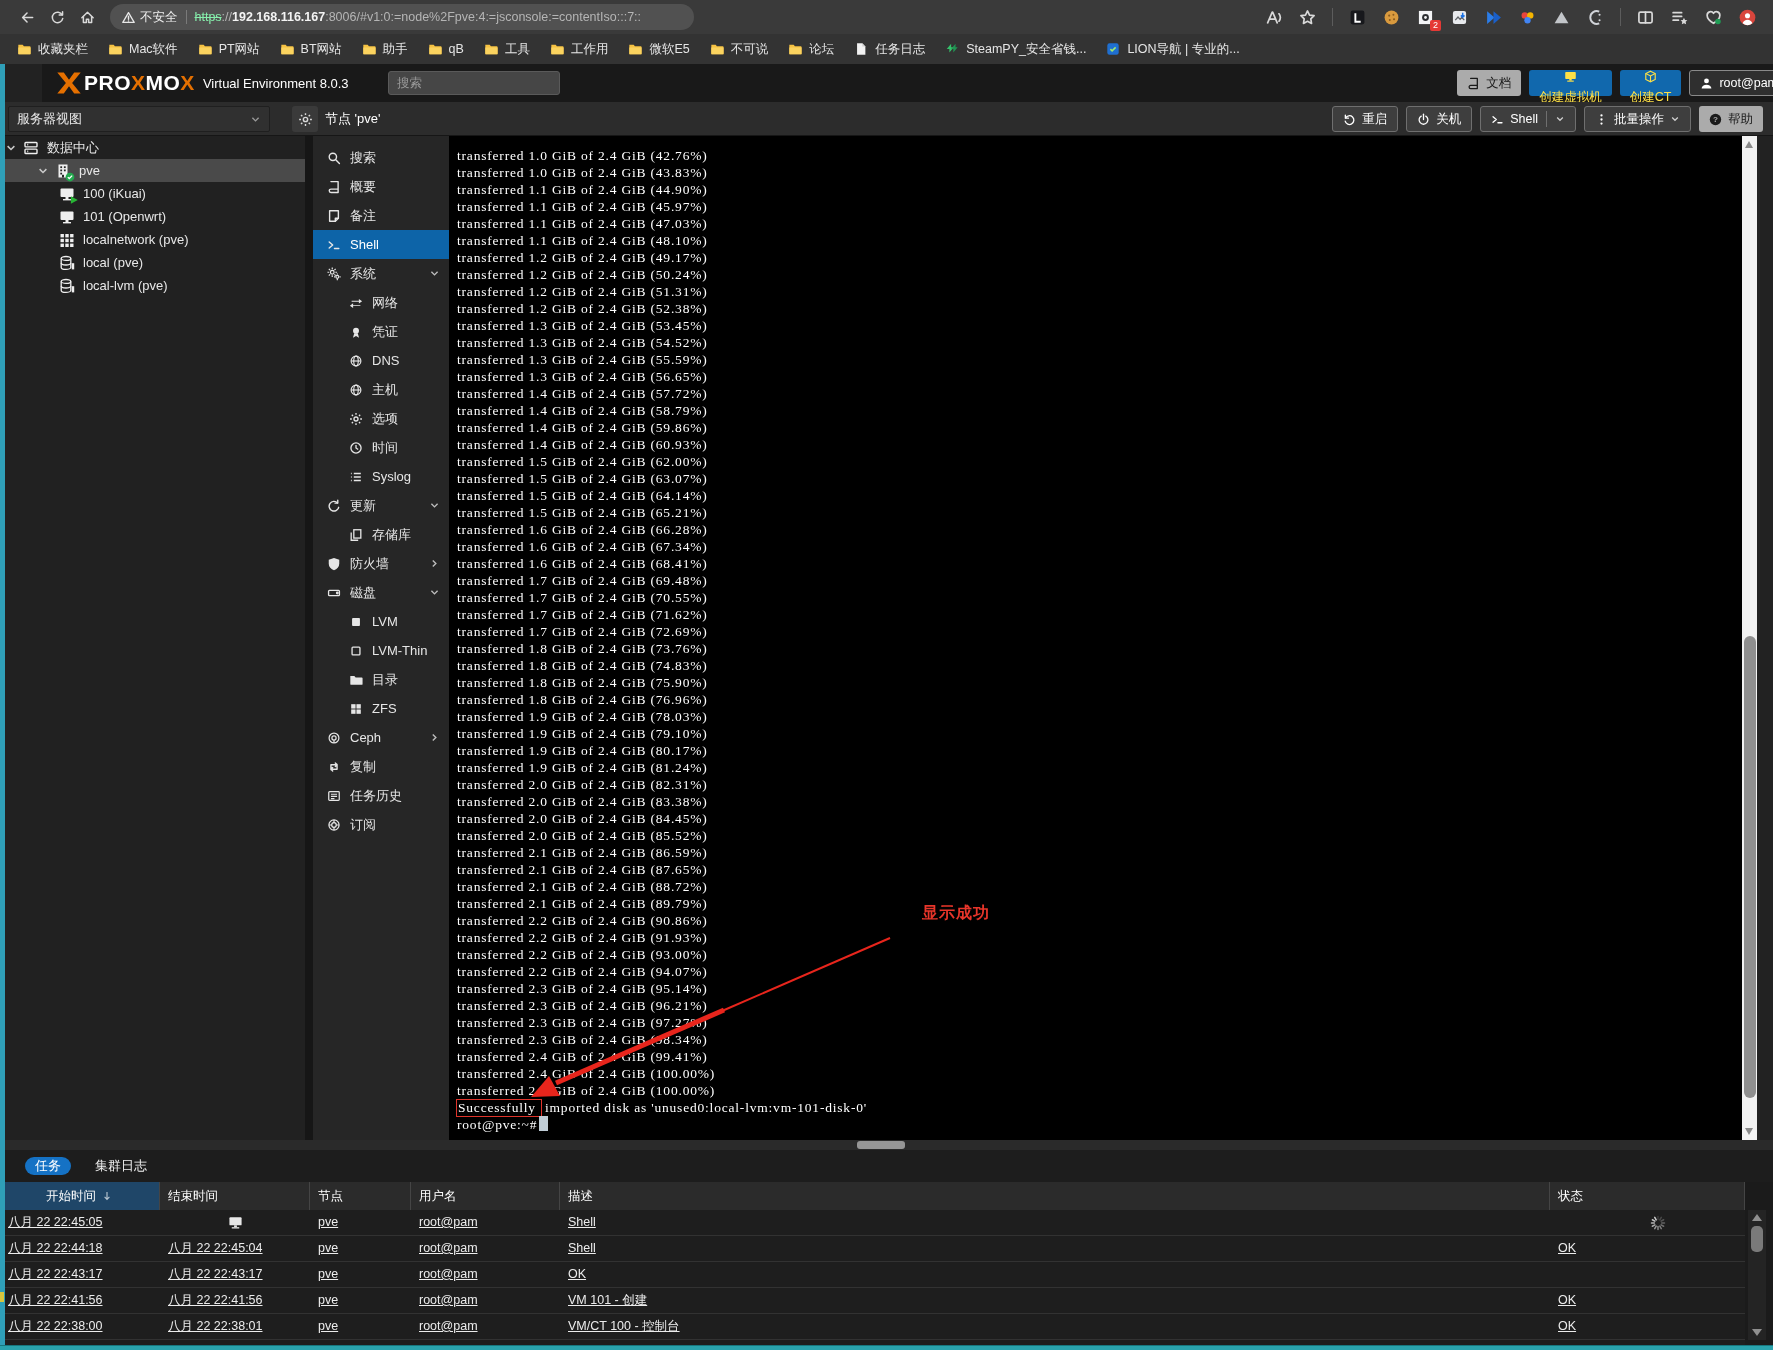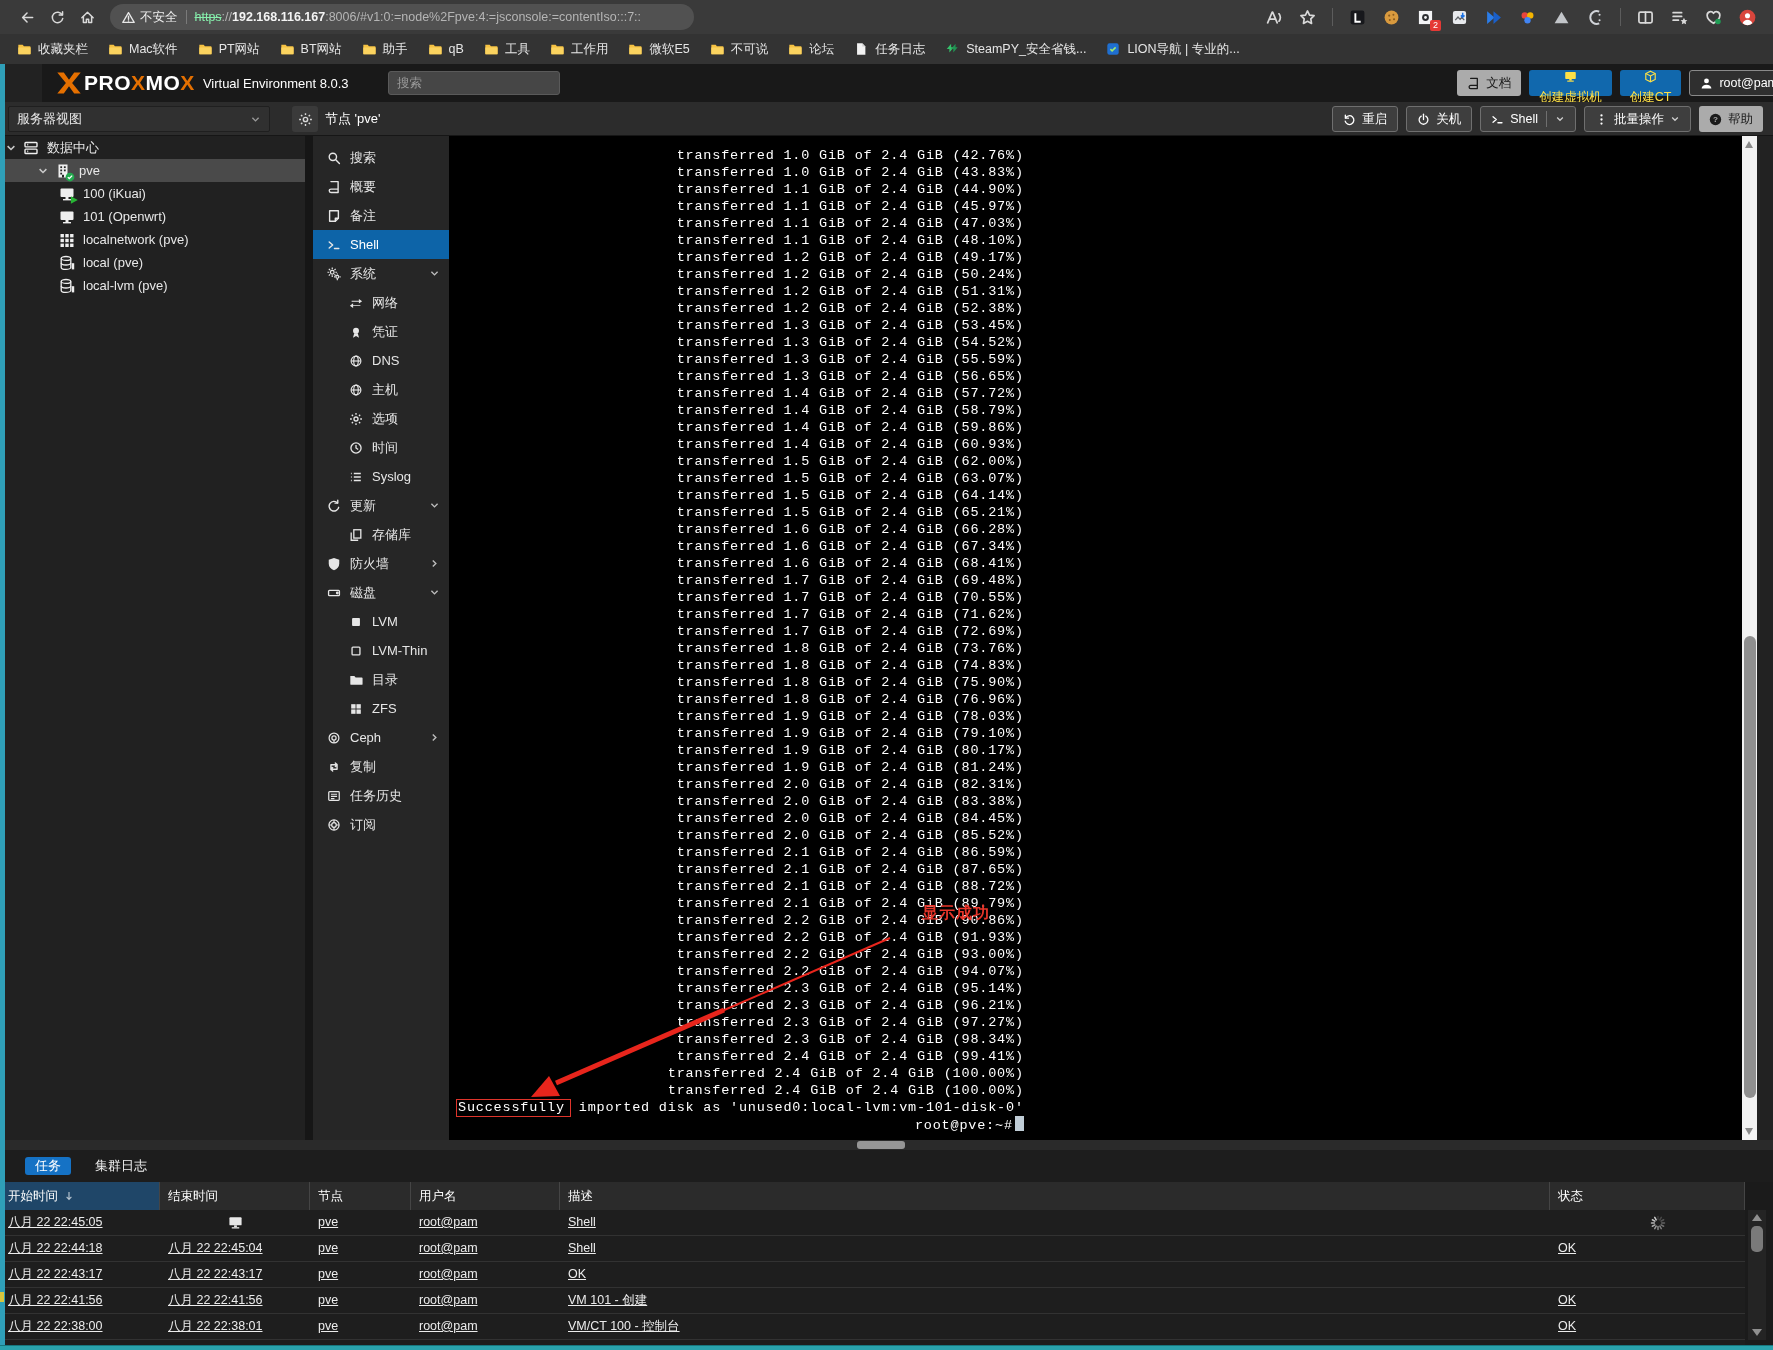--- a/index.html
+++ b/index.html
@@ -91,8 +91,8 @@
 
   
   .console{position:absolute;left:449px;top:136px;width:1293px;height:1004px;background:#000;overflow:hidden;}
-  .term{position:absolute;left:8px;top:11px;font-family:Liberation Mono, monospace;
-        font-size:13.5px;line-height:17px;letter-spacing:.8px;color:#fff;white-space:pre;text-align:right;}
+  .term{position:absolute;left:8px;top:11px;font-family:Liberation Serif, serif;
+        font-size:13.5px;line-height:17px;letter-spacing:.8px;color:#fff;white-space:pre;}
   .term-line{height:17px;}
   .success-box{box-shadow:0 0 0 1px #df342b;padding:0 5px 1px 1px;}
   .cursor{display:inline-block;width:9px;height:15px;background:#c0cdd6;vertical-align:-2px;margin-left:2px;}

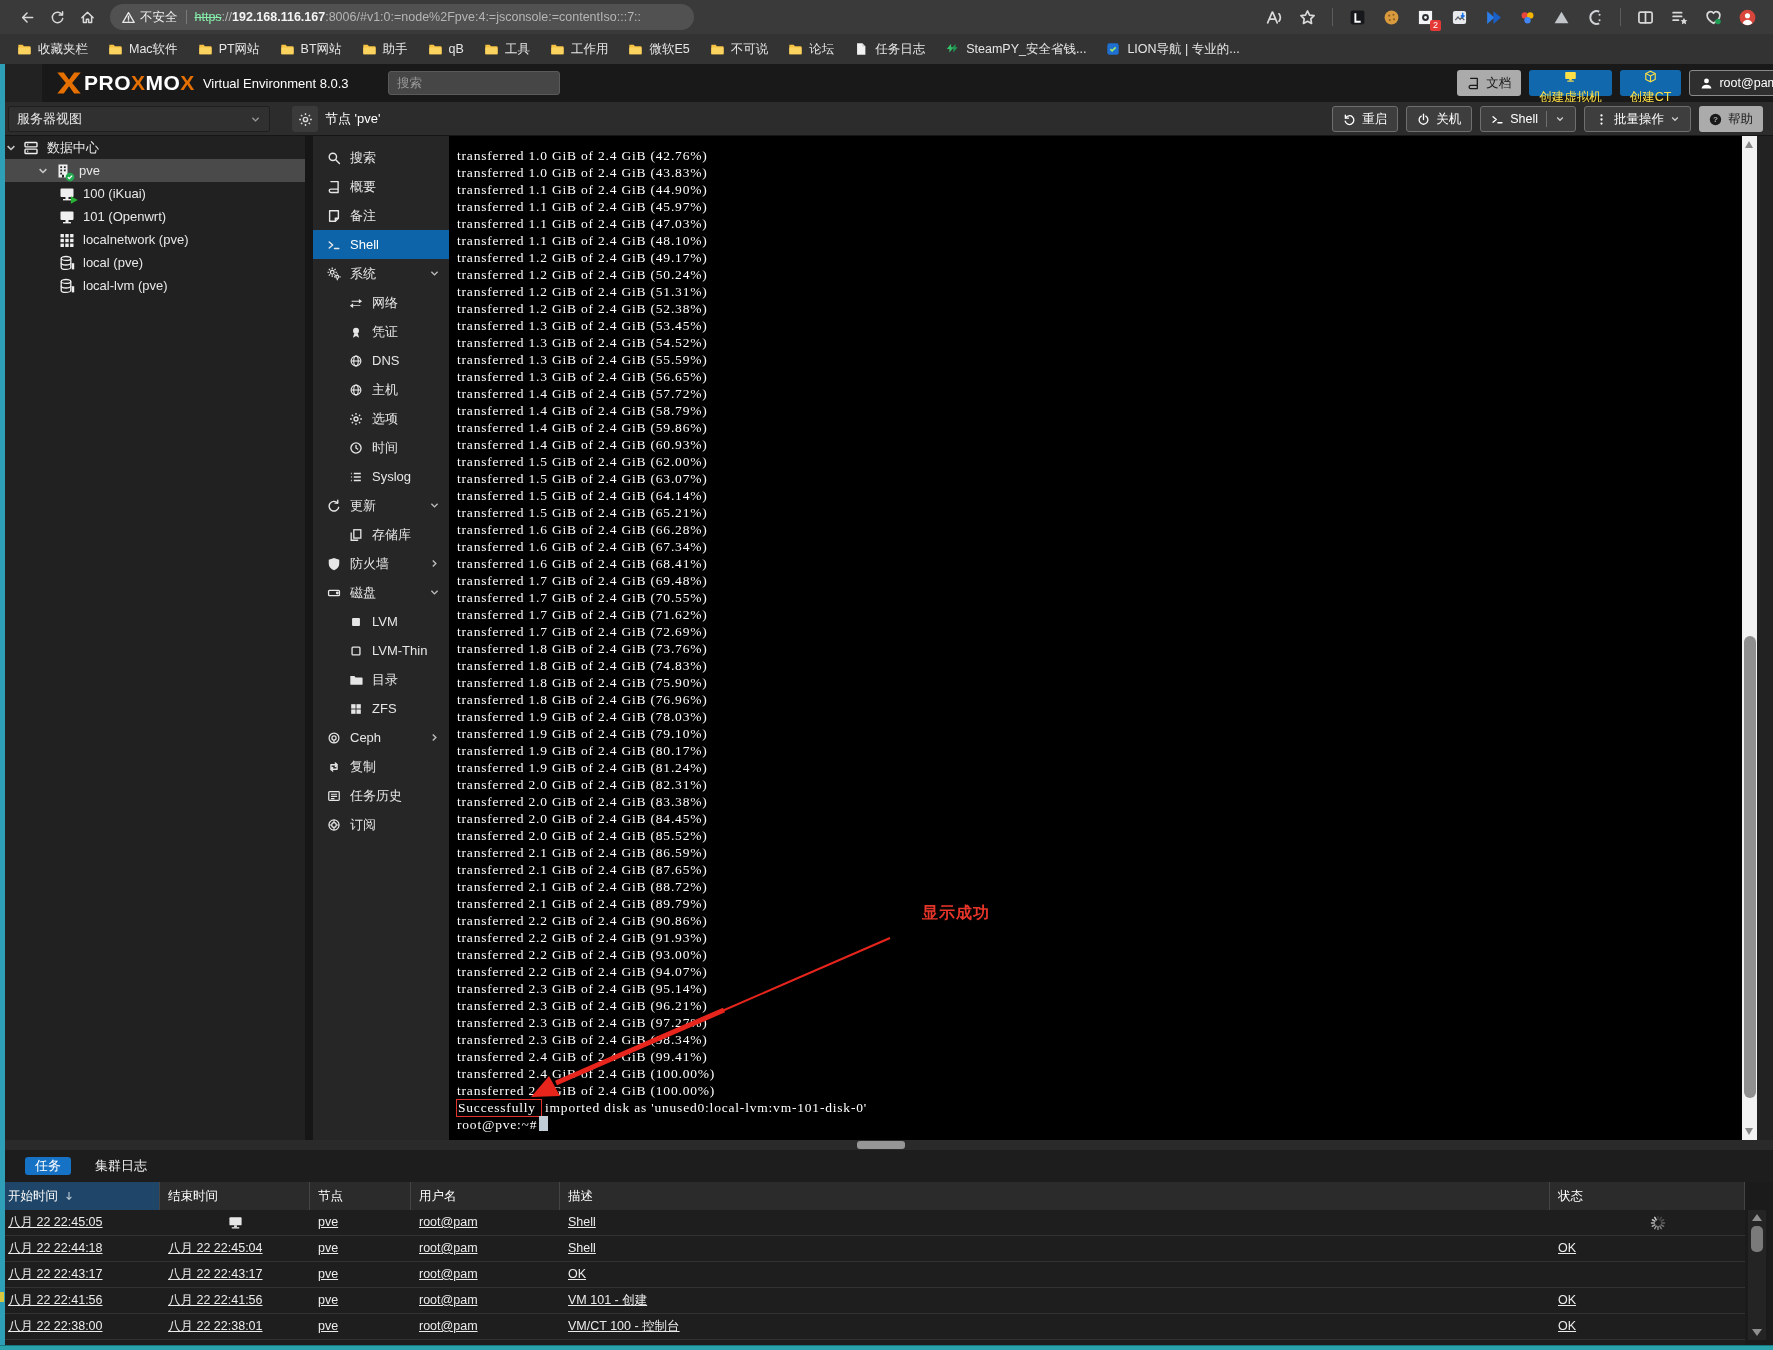--- a/index.html
+++ b/index.html
@@ -114,7 +114,7 @@
   
   .task-panel{position:absolute;left:0;top:1150px;width:100%;height:195px;background:#1b1b1b;overflow:hidden;}
   .task-tabs{height:32px;display:flex;align-items:center;gap:14px;padding-left:25px;background:#1d1d1d;}
-  .tab{font-size:13px;color:#f0f0f0;padding:0 10px;border-radius:3px;}
+  .tab{font-size:13px;color:#f0f0f0;padding:0 10px;border-radius:12px;}
   .tab.active{background:#1572c5;color:#fff;}
   .task-header{position:absolute;left:0;top:32px;width:1745px;height:28px;background:#2b2b2b;display:flex;
                font-size:12.5px;color:#fff;}

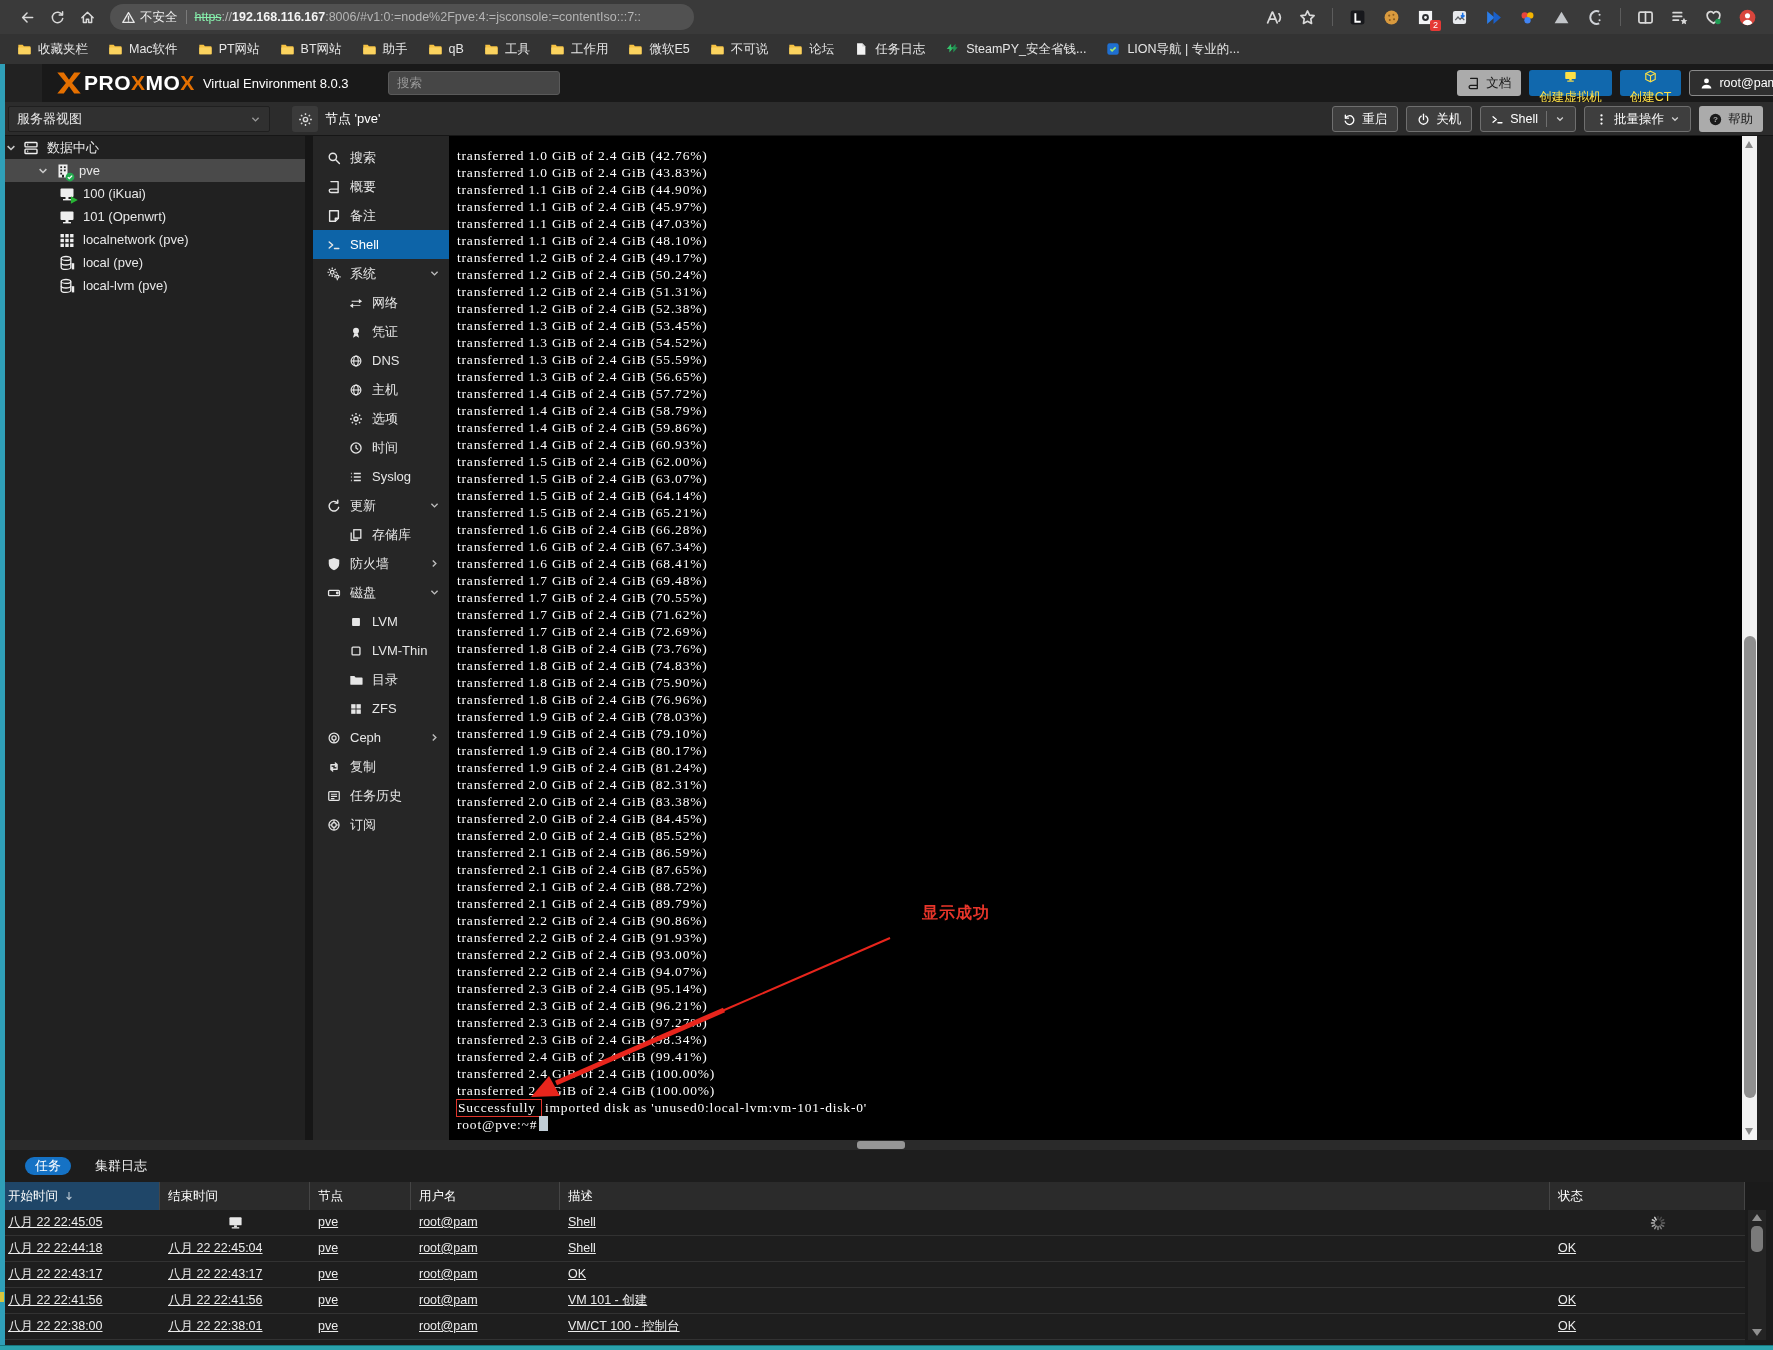--- a/index.html
+++ b/index.html
@@ -936,7 +936,7 @@
         <span class="tab">集群日志</span>
       </div>
     <div class="task-header" id="task-header">
-        <div class="th sorted" style="width: 160px;">
+        <div class="th sorted" style="width: 160px; justify-content: center;">
           <span>开始时间</span>
           <span class="icon">
             <svg viewBox="0 0 16 16" fill="none" stroke="#b9c6d2" stroke-width="1.5">

